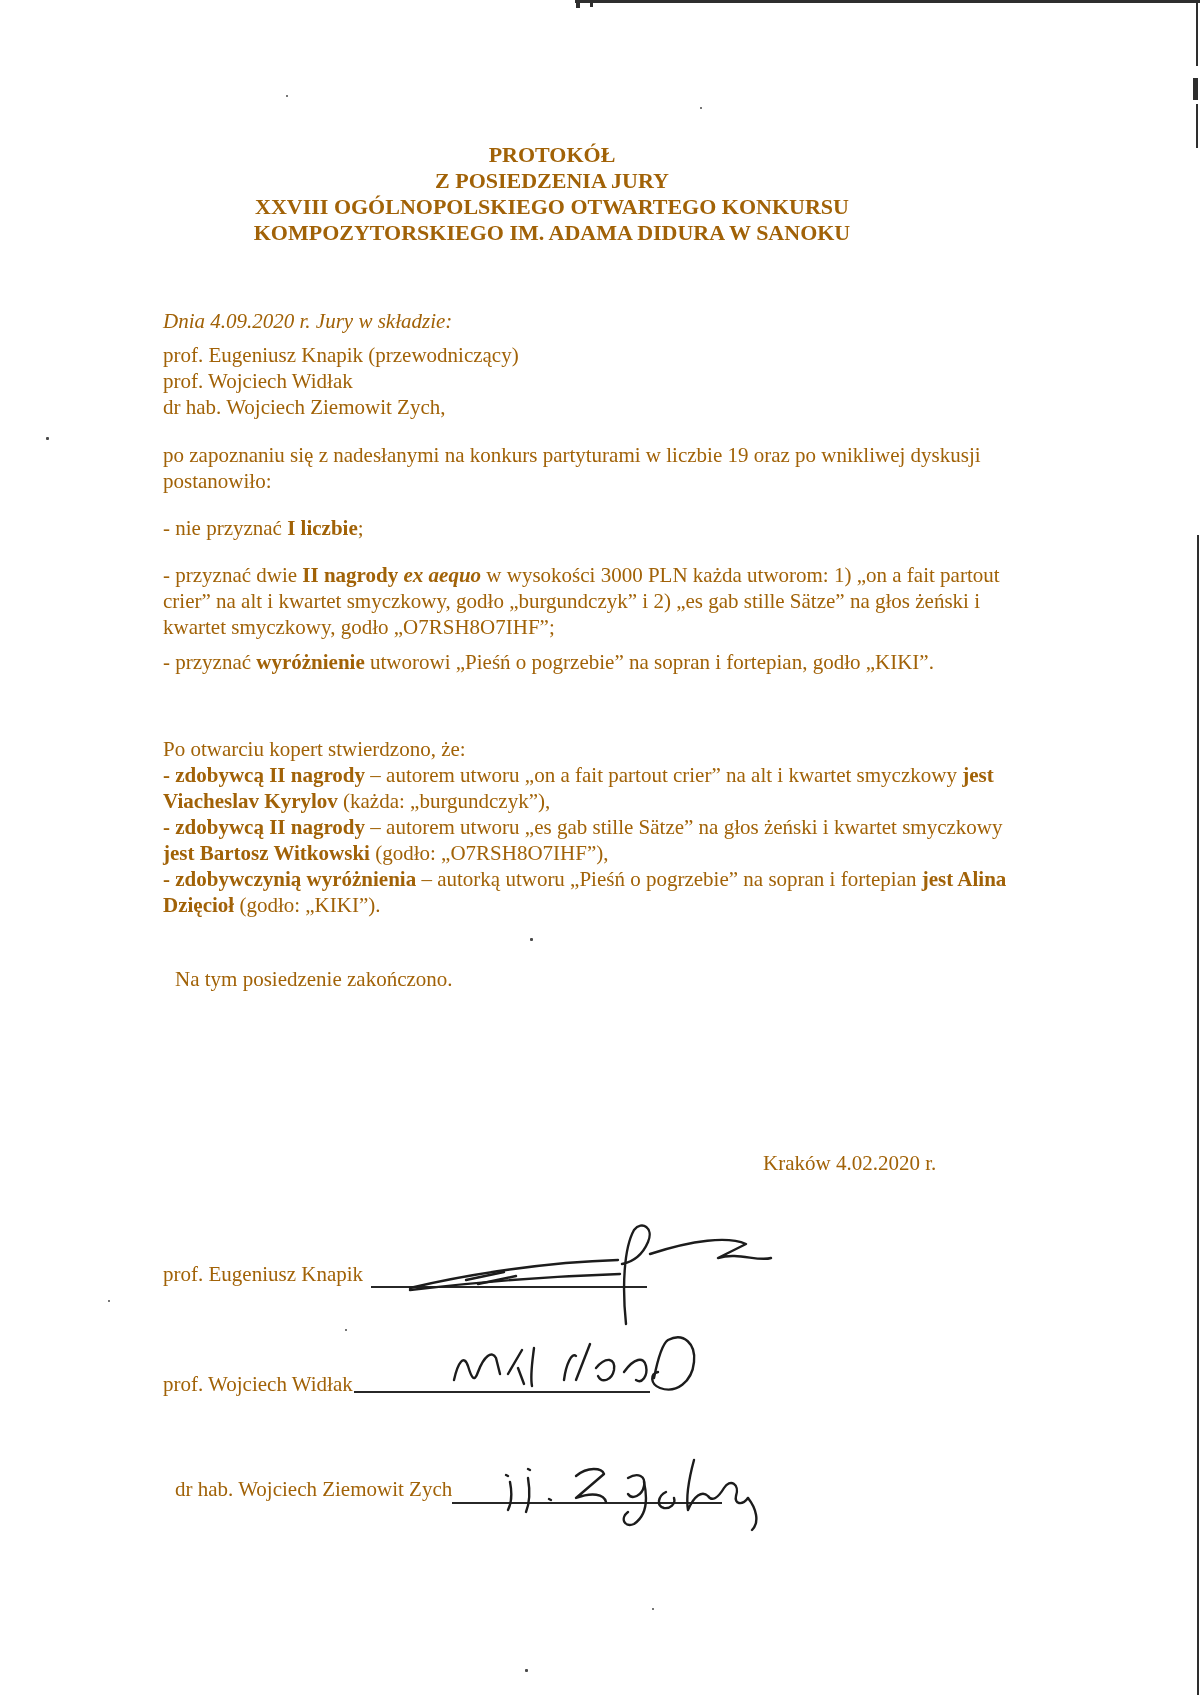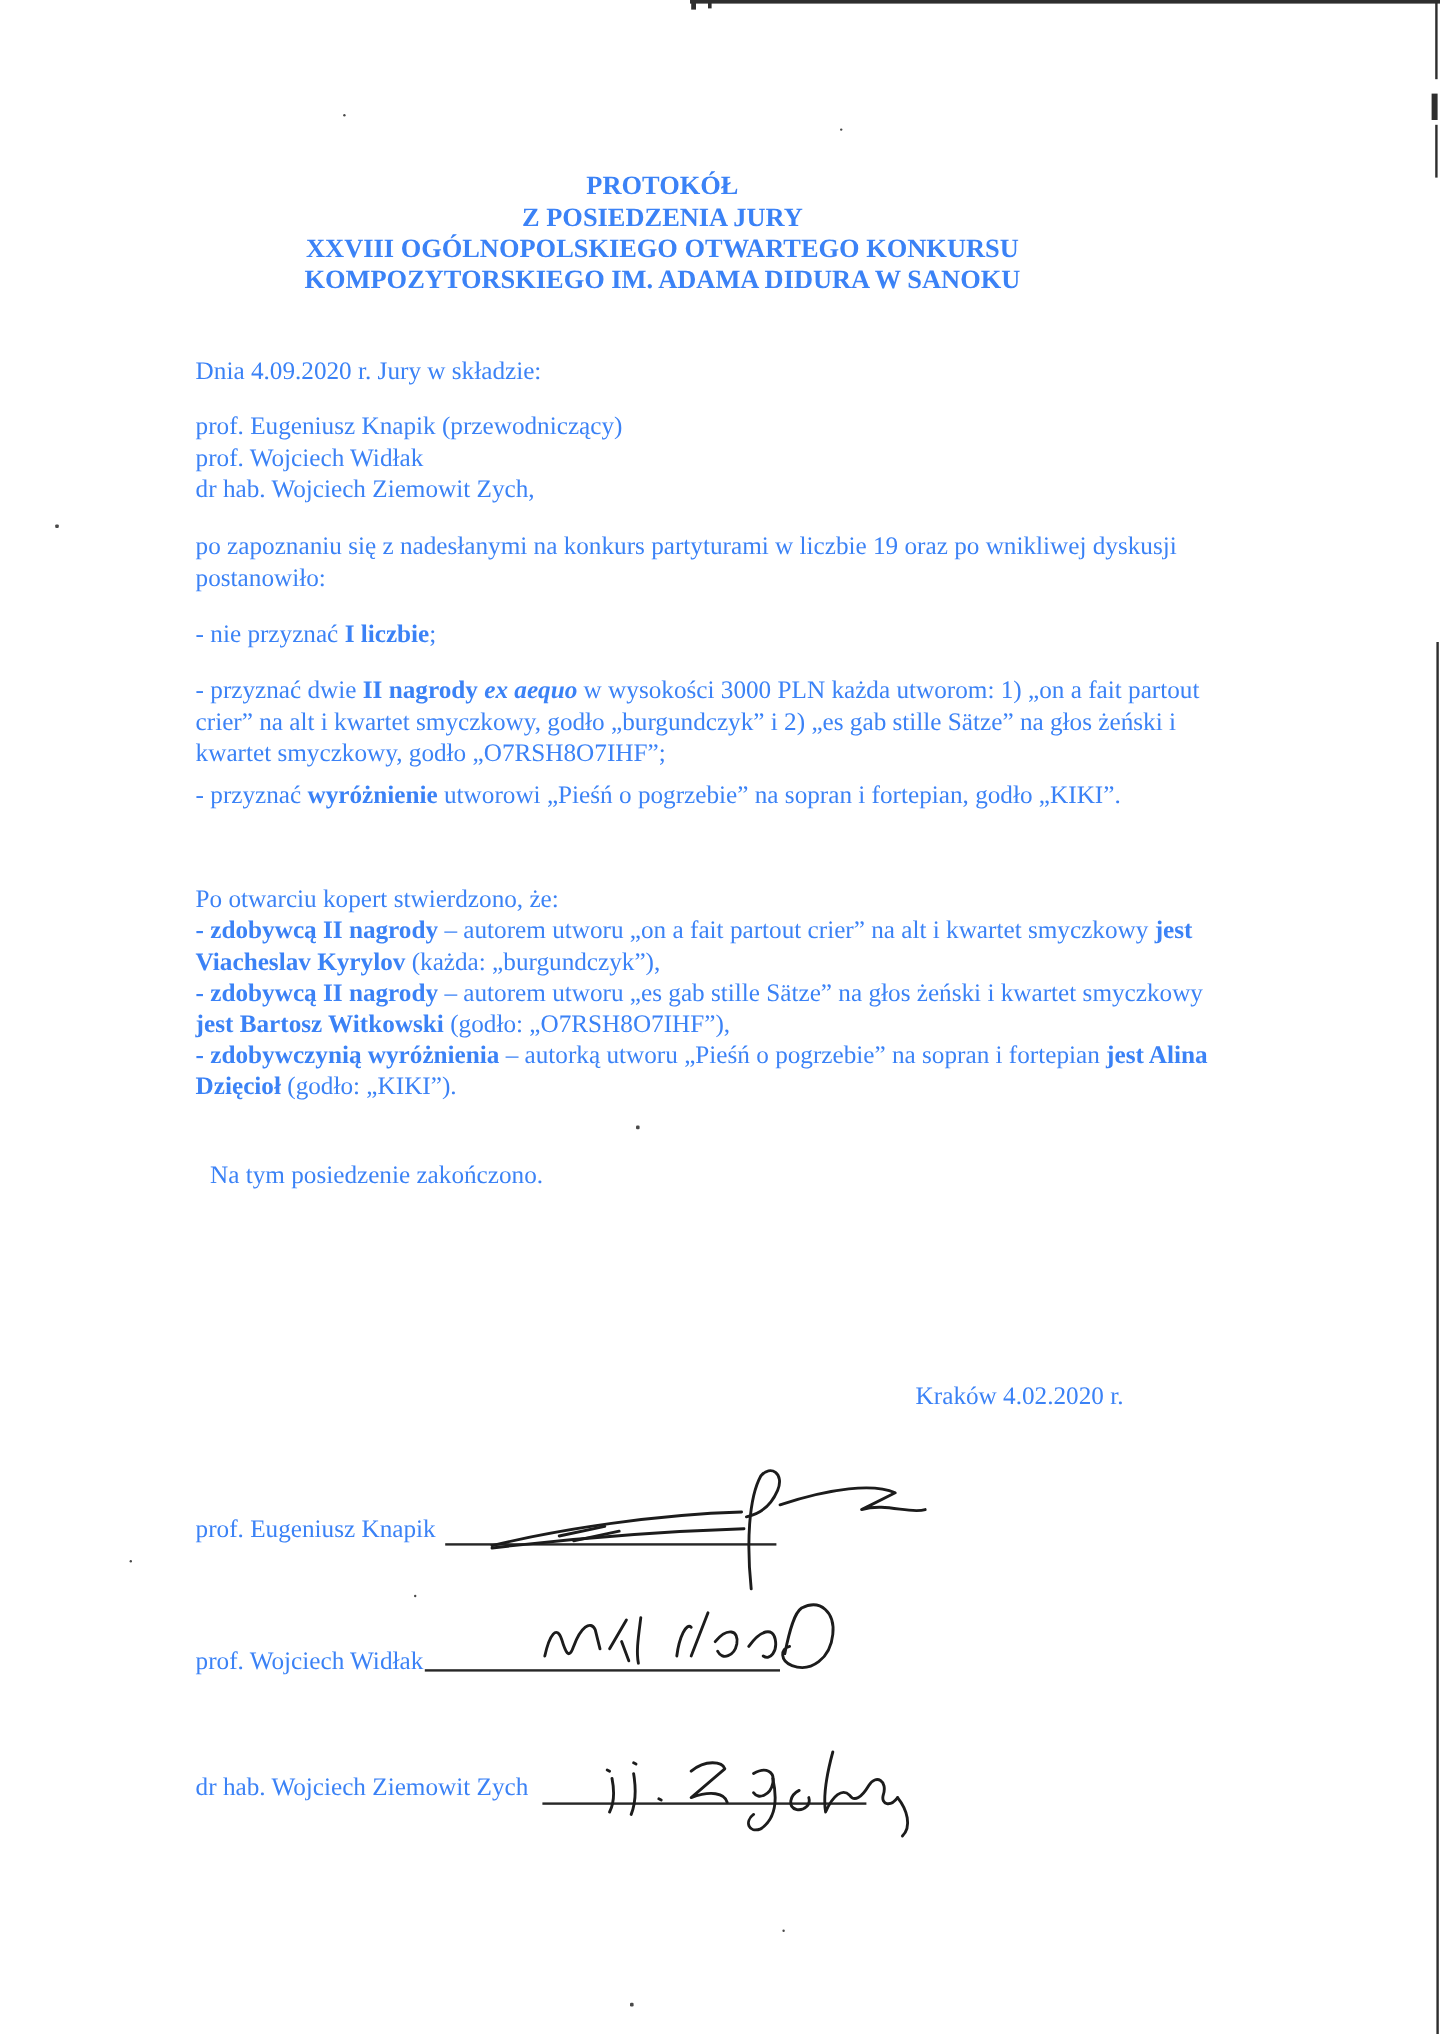--- a/index.html
+++ b/index.html
@@ -6,7 +6,7 @@
   .page{
     position:relative;width:1200px;height:1695px;background:#ffffff;overflow:hidden;
     font-family:"Liberation Serif","DejaVu Serif",serif;
-    font-size:21px;line-height:26px;color:#3b82f6;
+    font-size:21px;line-height:26px;color:#a16207;
   }
   .pos{position:absolute;left:163px;width:876px;margin:0;}
   .title{position:absolute;top:142px;left:163px;width:778px;text-align:center;

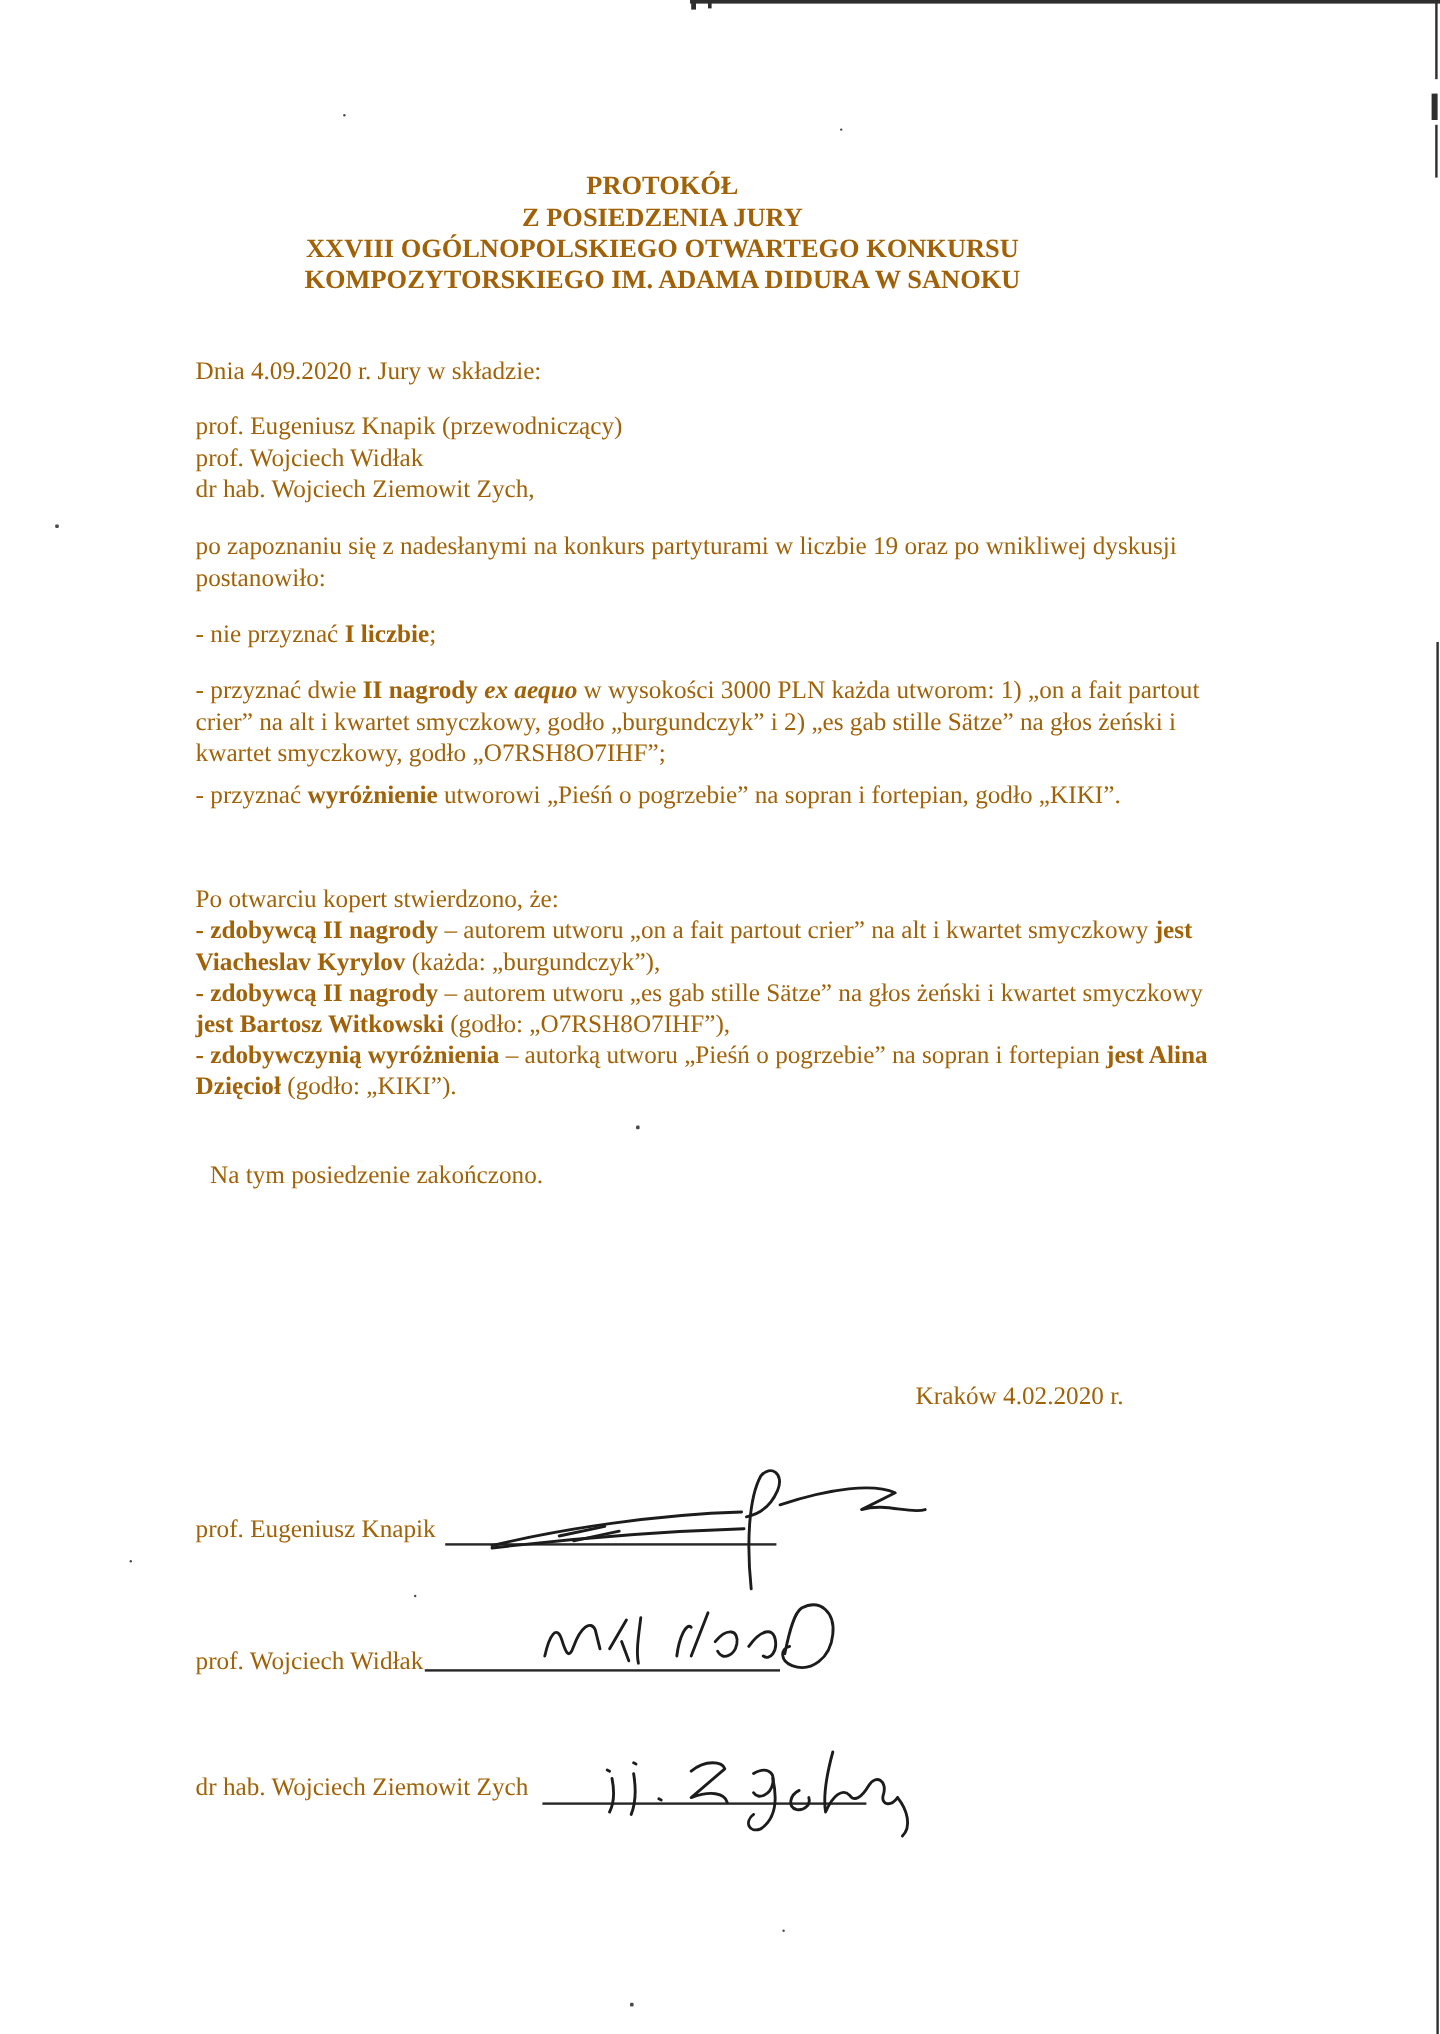--- a/index.html
+++ b/index.html
@@ -51,7 +51,7 @@
     <div>KOMPOZYTORSKIEGO IM. ADAMA DIDURA W SANOKU</div>
   </header>
 
-  <p class="pos" style="top:296px;">Dnia 4.09.2020 r. Jury w składzie:</p>
+  <p class="pos" style="top:308px;font-style:italic;">Dnia 4.09.2020 r. Jury w składzie:</p>
 
   <div class="pos" style="top:342px;">
     <div>prof. Eugeniusz Knapik (przewodniczący)</div>

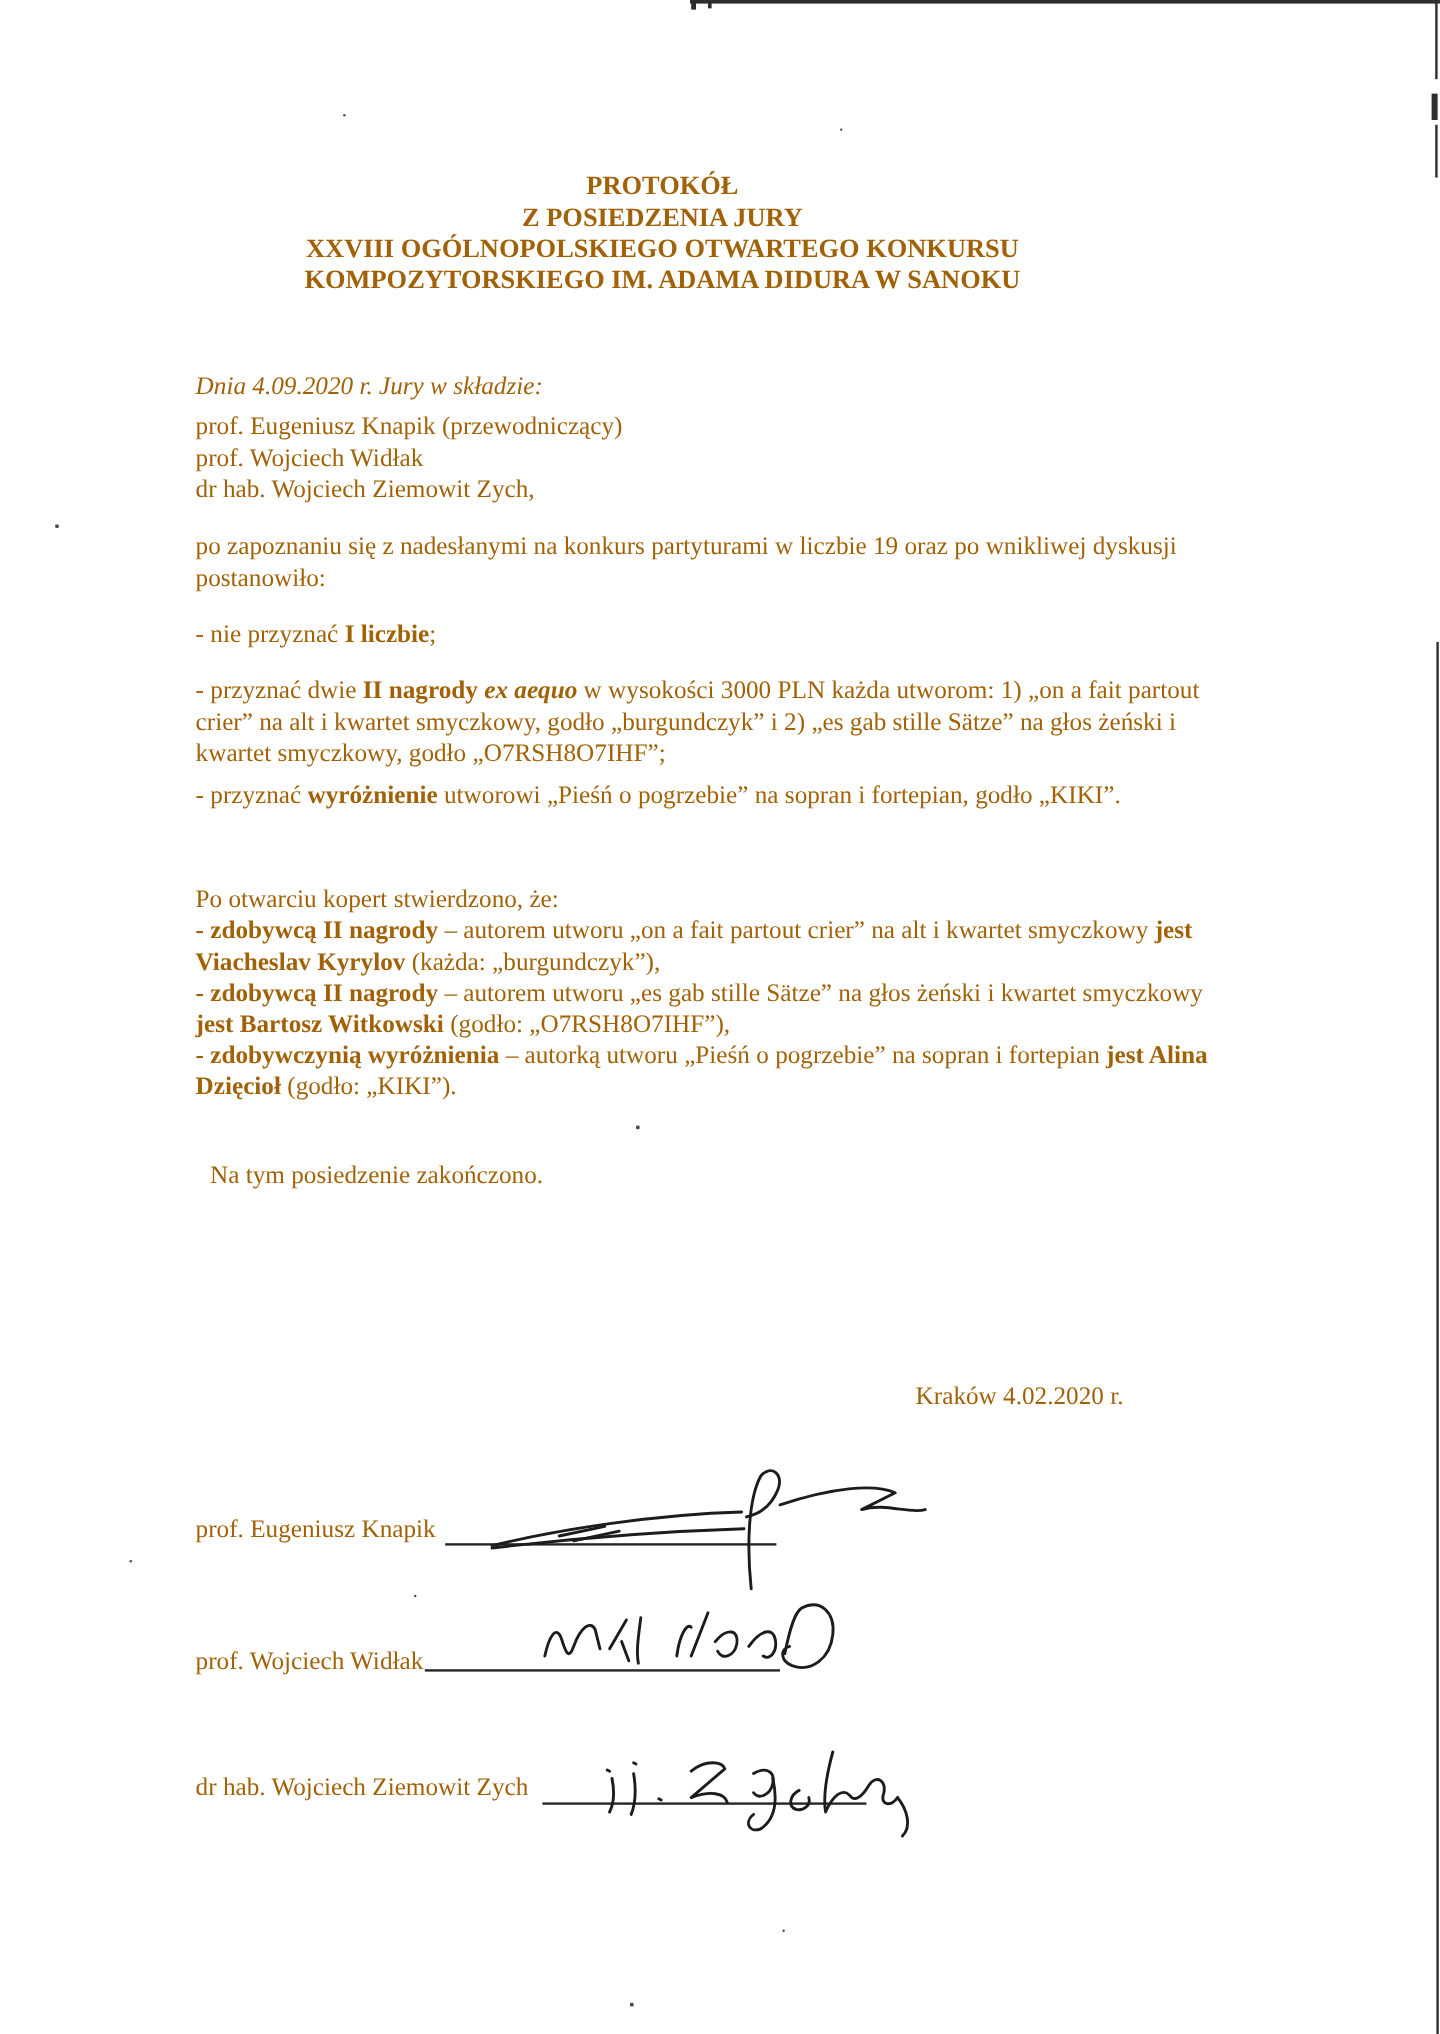--- a/index.html
+++ b/index.html
@@ -103,7 +103,7 @@
     <path d="M206,50 C210,30 214,16 220,12 C236,4 248,16 246,34 C244,54 228,66 212,60 C202,56 202,46 210,44"></path>
   </svg>
 
-  <p class="sig-label" style="top:1476px;">dr hab. Wojciech Ziemowit Zych</p>
+  <p class="sig-label" style="top:1476px;margin-left:12px;">dr hab. Wojciech Ziemowit Zych</p>
   <div class="sig-line" style="left:452px;top:1502px;width:270px;"></div>
   <svg class="sig-svg" style="left:498px;top:1448px;" width="300" height="90" viewBox="0 0 300 90">
     <path d="M12,34 C14,44 14,54 10,62"></path>

